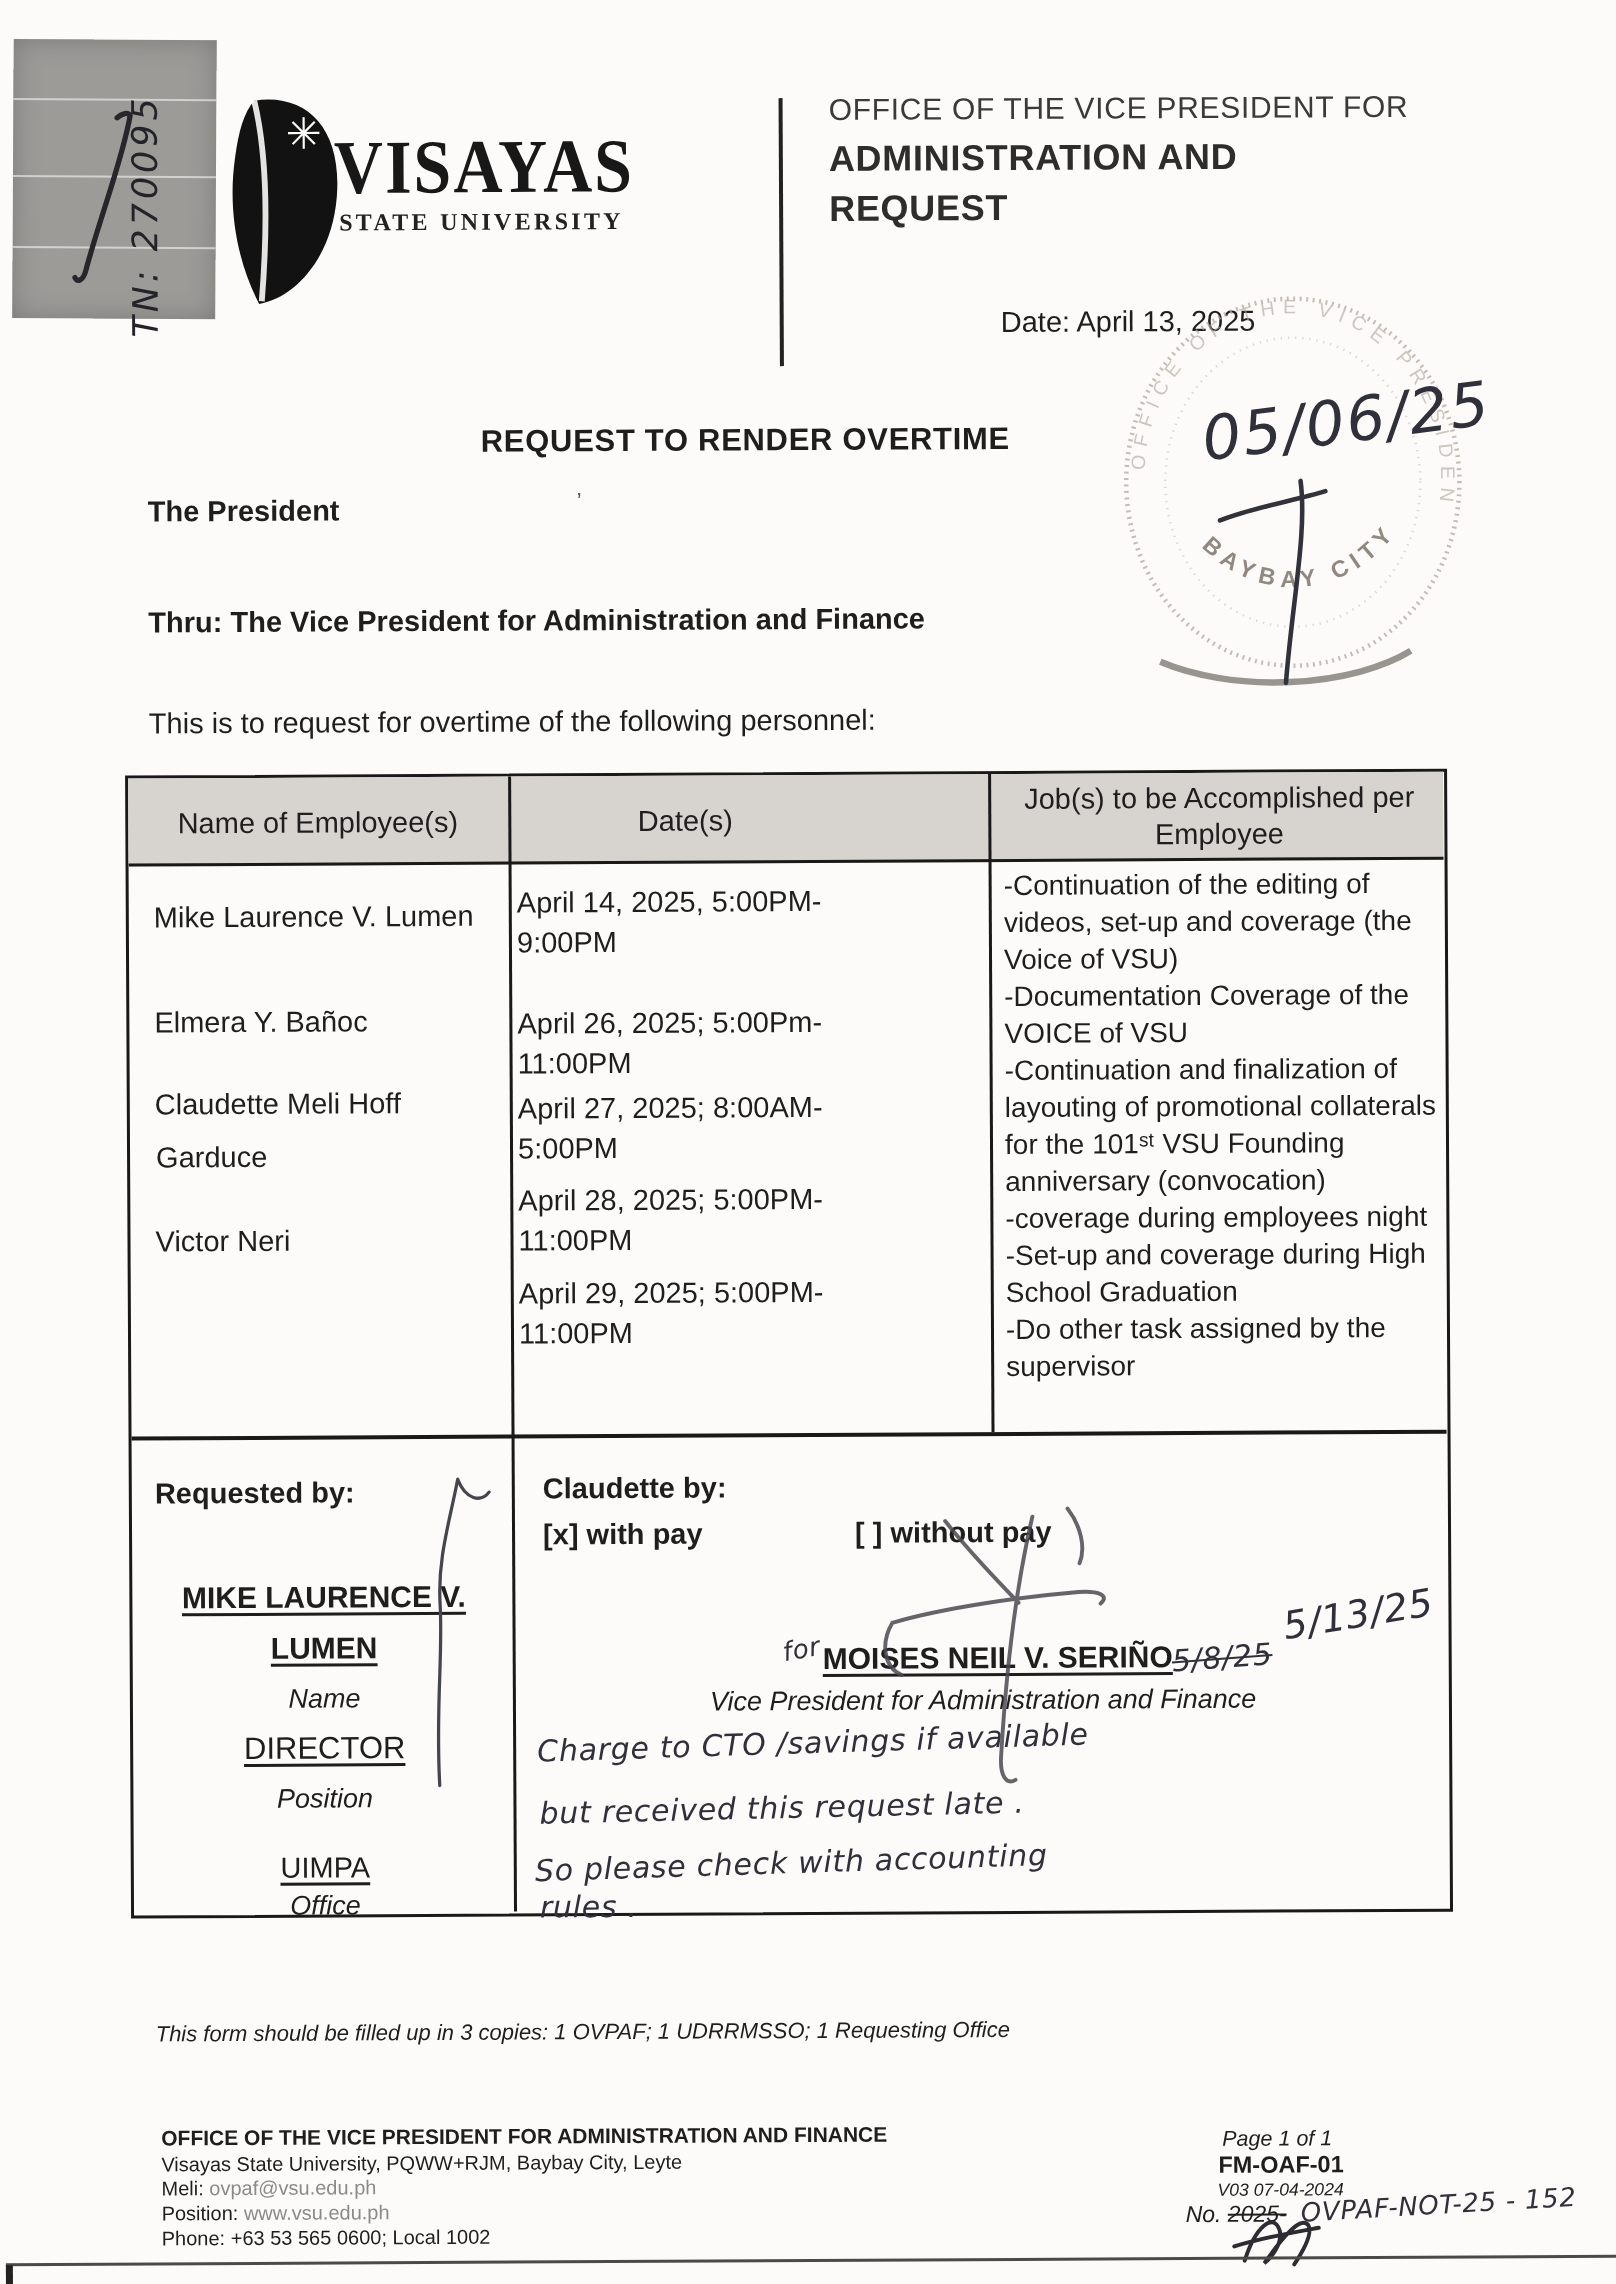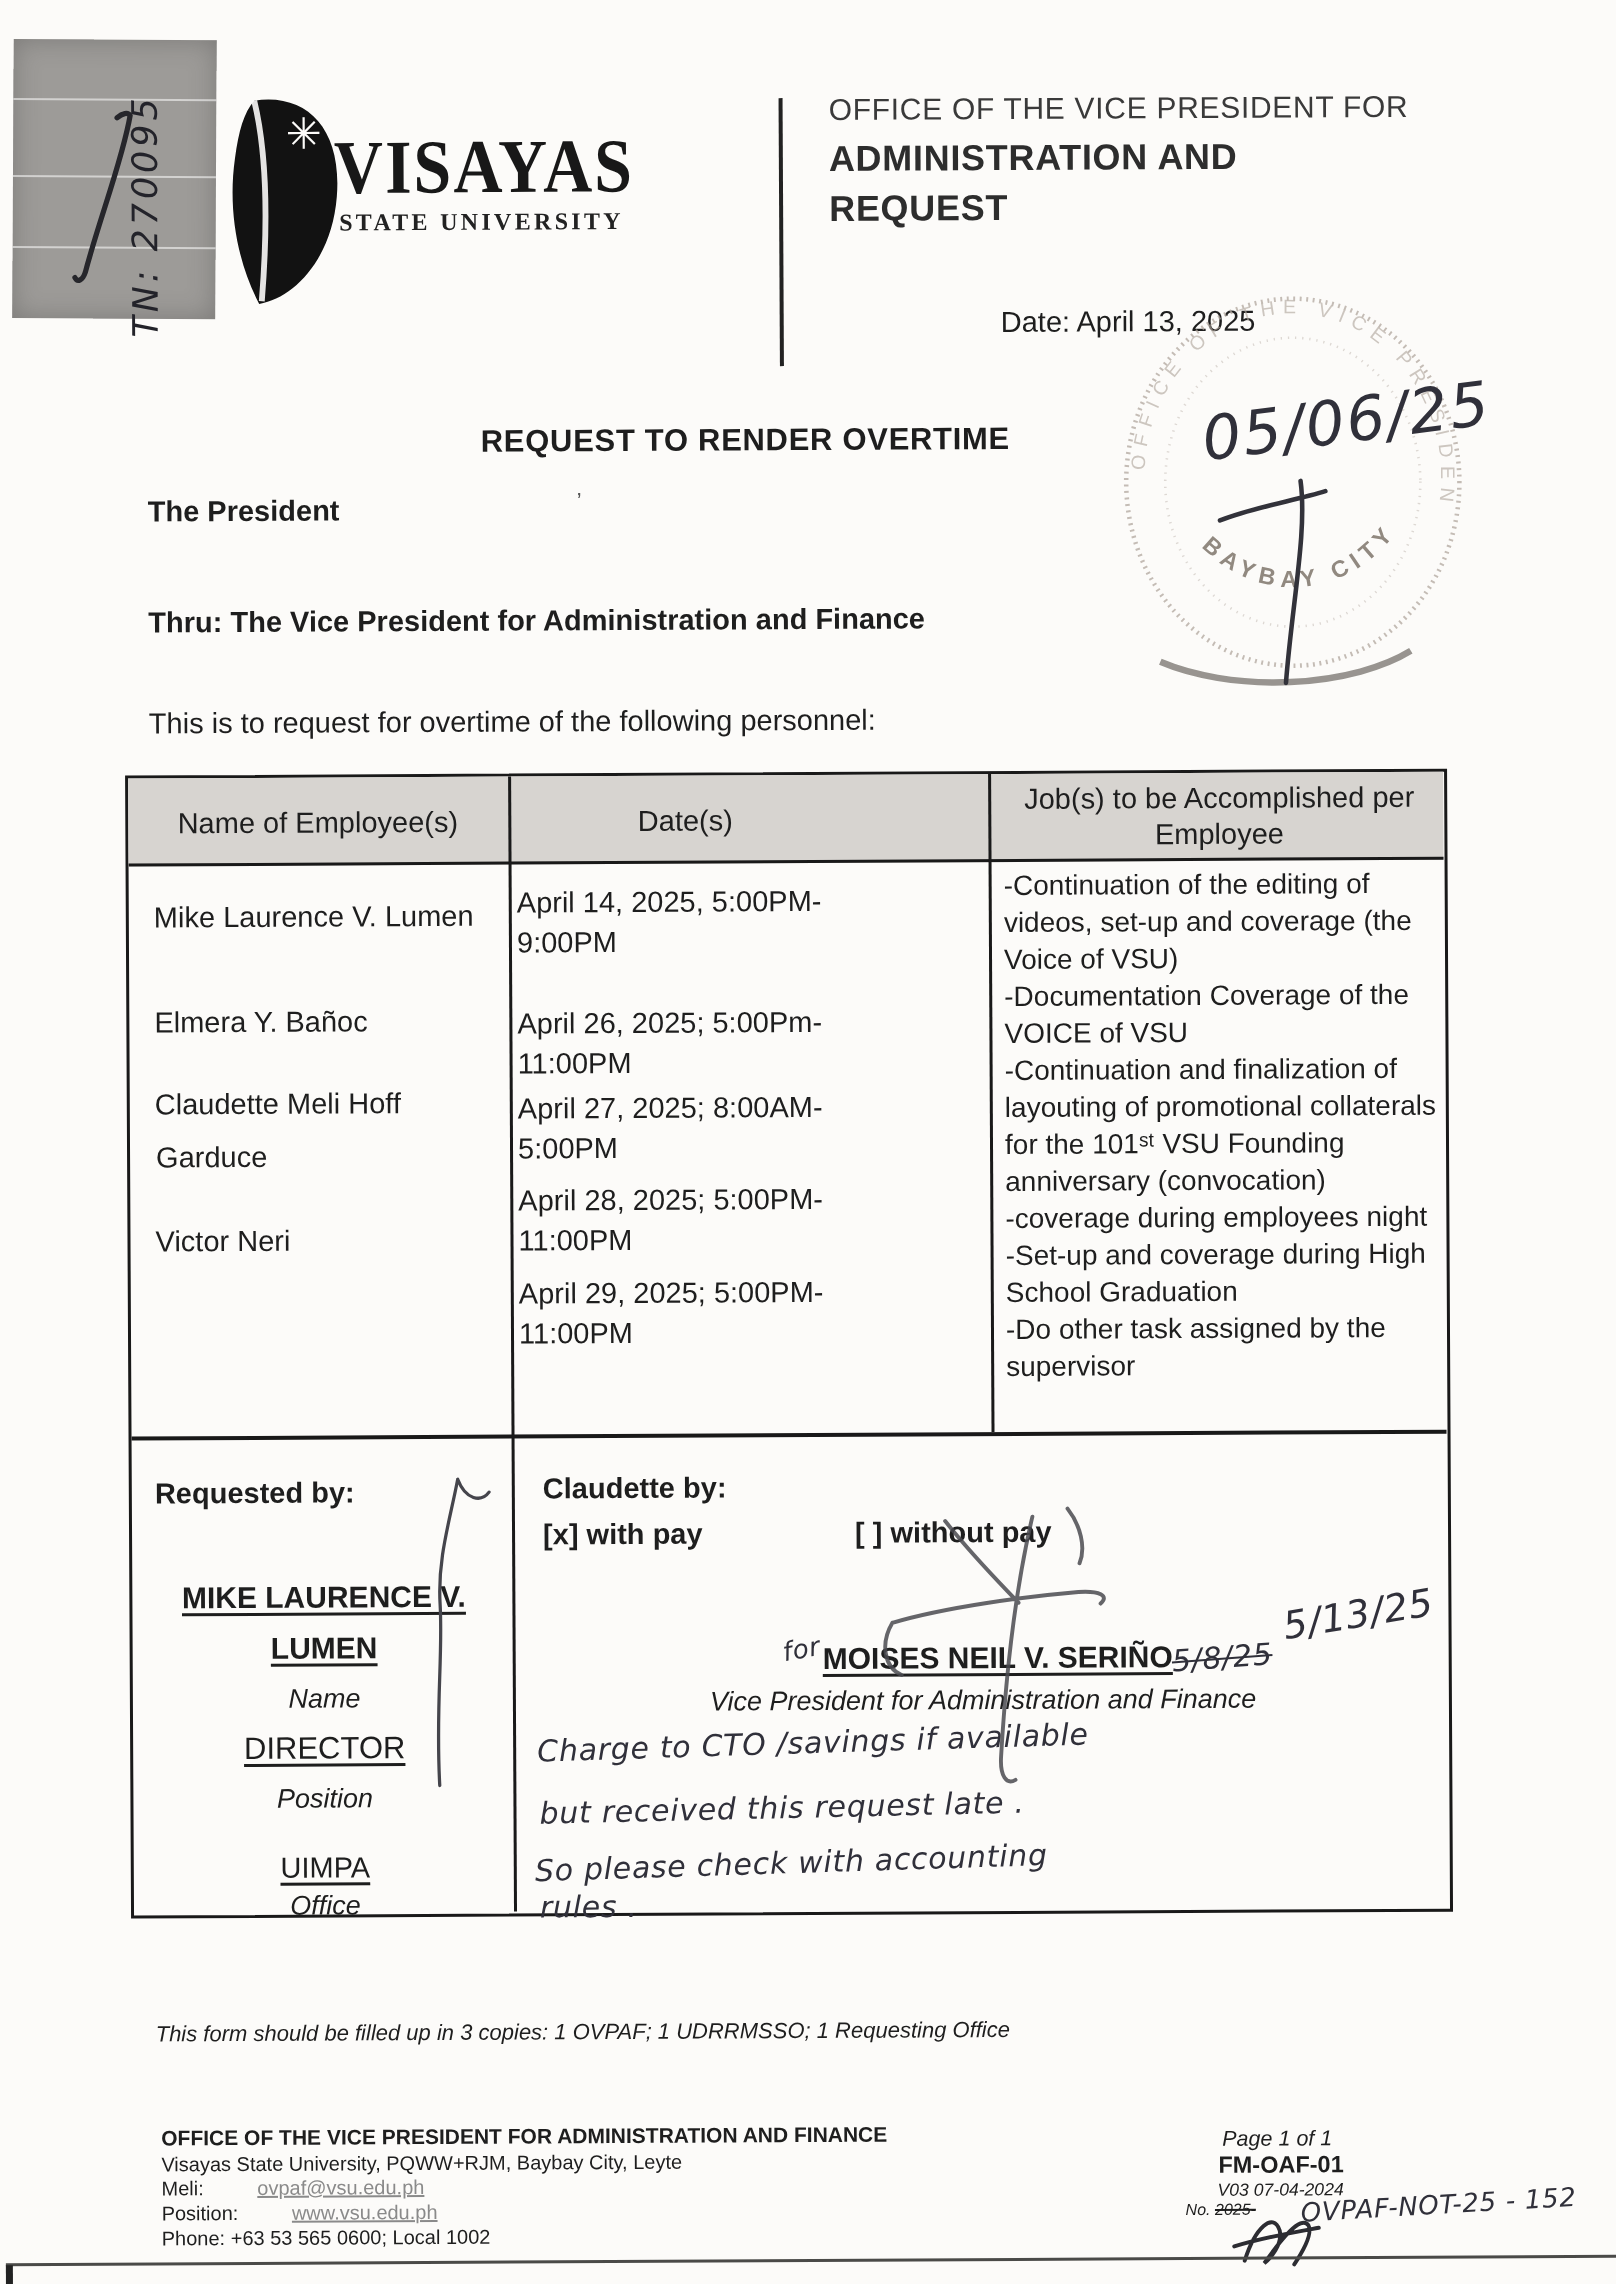--- a/index.html
+++ b/index.html
@@ -26,7 +26,7 @@
   .cap{font-size:27px;font-style:italic;}
   .sig-name{font-size:30px;font-weight:bold;text-decoration:underline;text-decoration-thickness:2.6px;text-underline-offset:5.2px;}
   .foot{font-size:20px;line-height:25px;}
-  .link{color:#8a8a8a;text-decoration:underline;margin-left:48px;}
+  .link{color:#8a8a8a;}
   .strike{text-decoration:line-through;text-decoration-thickness:2px;}
   svg.overlay{position:absolute;inset:0;pointer-events:none;}
 </style>

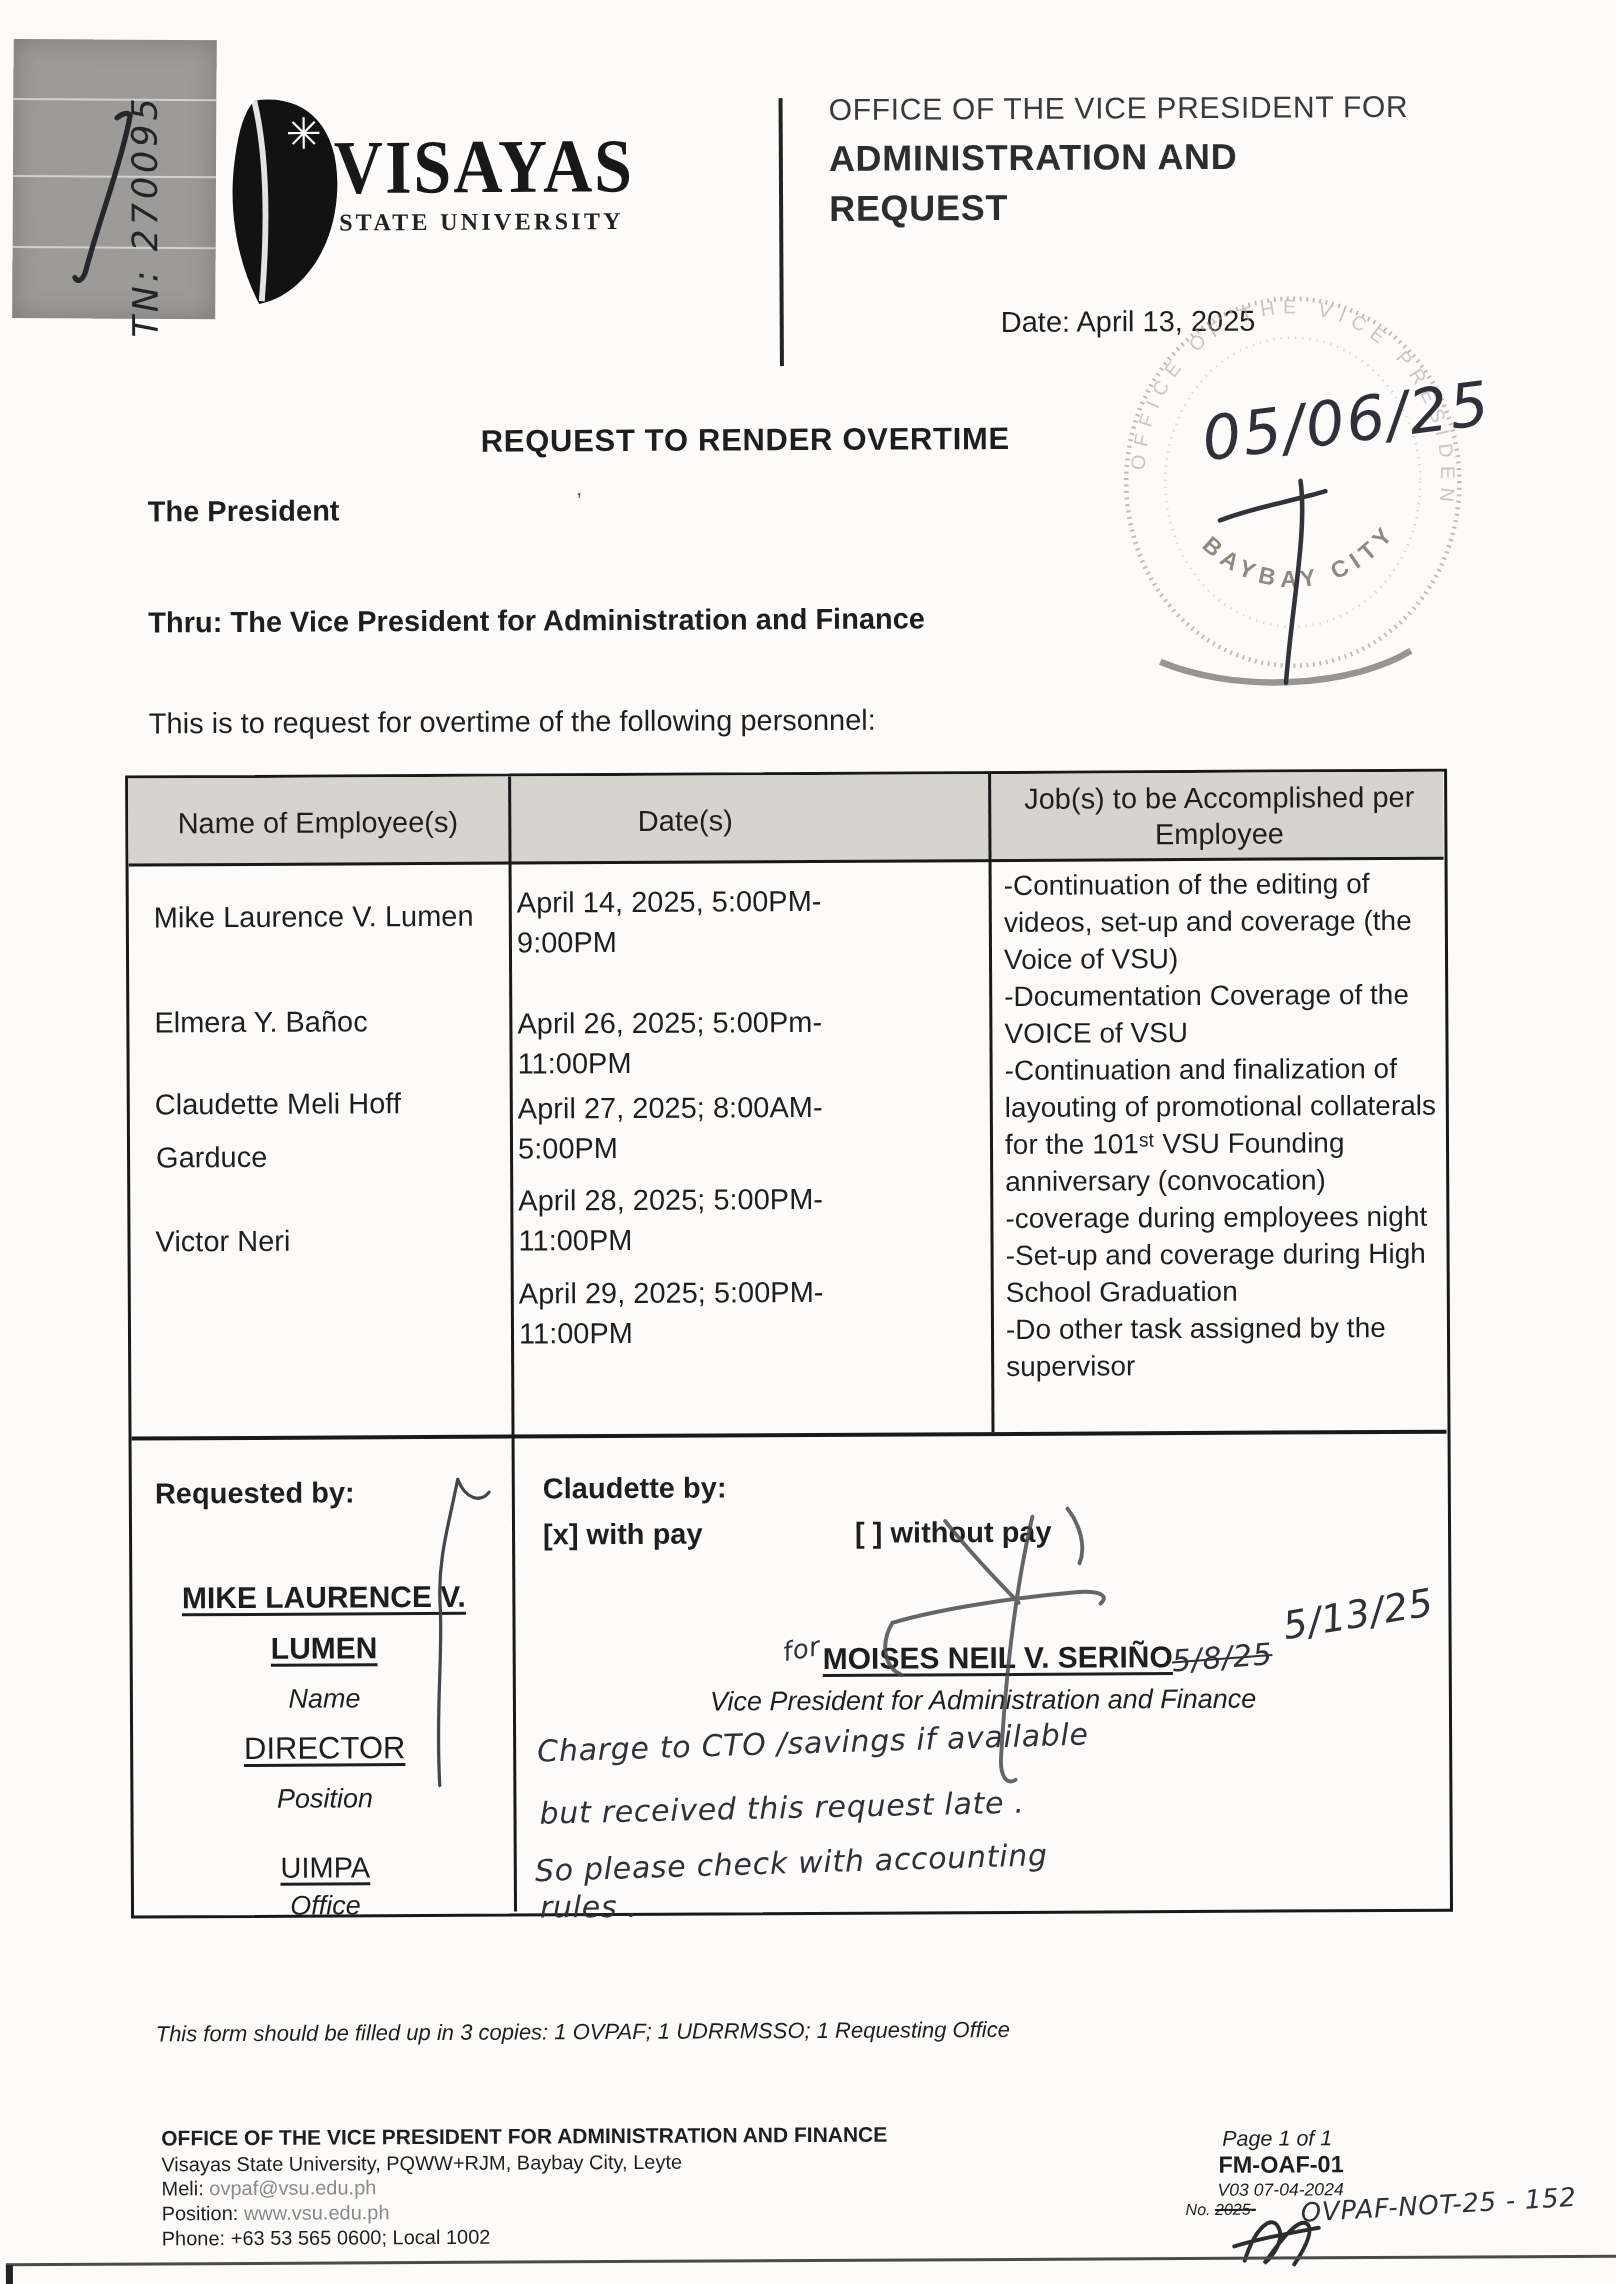--- a/index.html
+++ b/index.html
@@ -156,7 +156,7 @@
   <div class="abs i" style="left:1217px;top:2129px;font-size:21.5px;">Page 1 of 1</div>
   <div class="abs b" style="left:1213px;top:2154px;font-size:23.5px;">FM-OAF-01</div>
   <div class="abs i" style="left:1212px;top:2182px;font-size:17.6px;">V03 07-04-2024</div>
-  <div class="abs" style="left:1180px;top:2203px;font-size:16px;font-style:italic;">
+  <div class="abs" style="left:1180px;top:2203px;font-size:23px;font-style:italic;">
     <span>No.</span>
     <span class="strike">2025-</span>
   </div>

